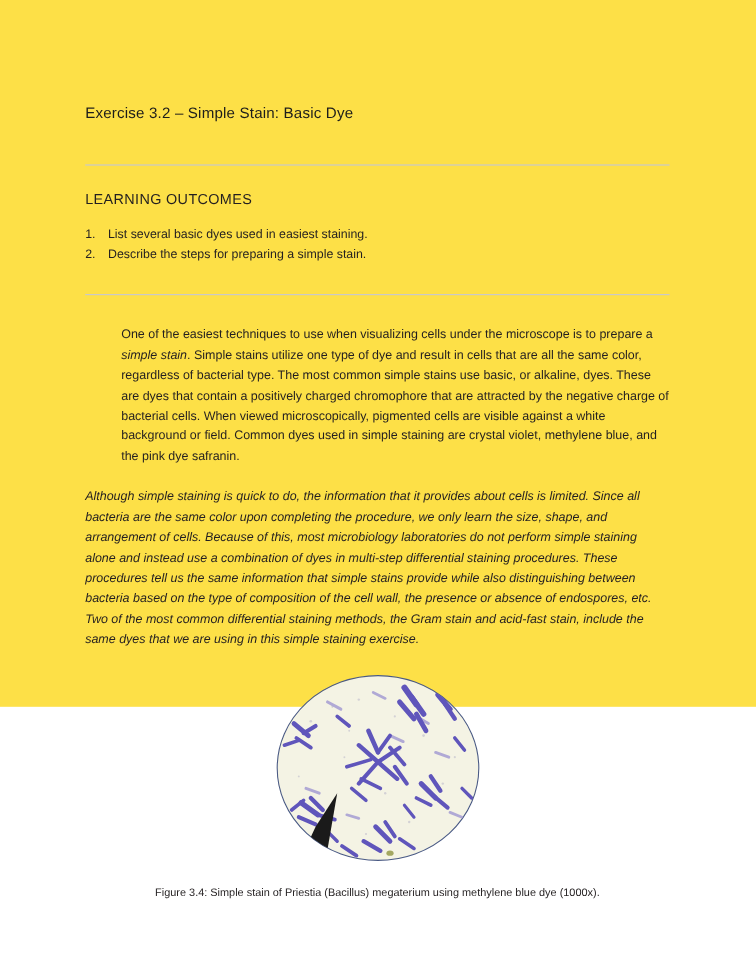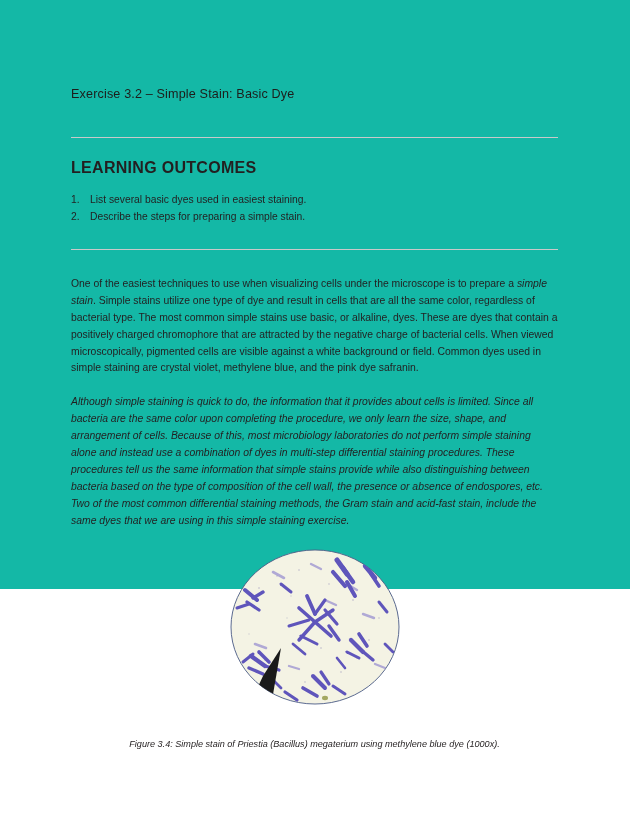--- a/index.html
+++ b/index.html
@@ -21,7 +21,7 @@
     left: 0; top: 0;
     width: 630px;
     height: 589px;
-    background: #14b8a6;
+    background: #fde047;
   }
 
   .content {

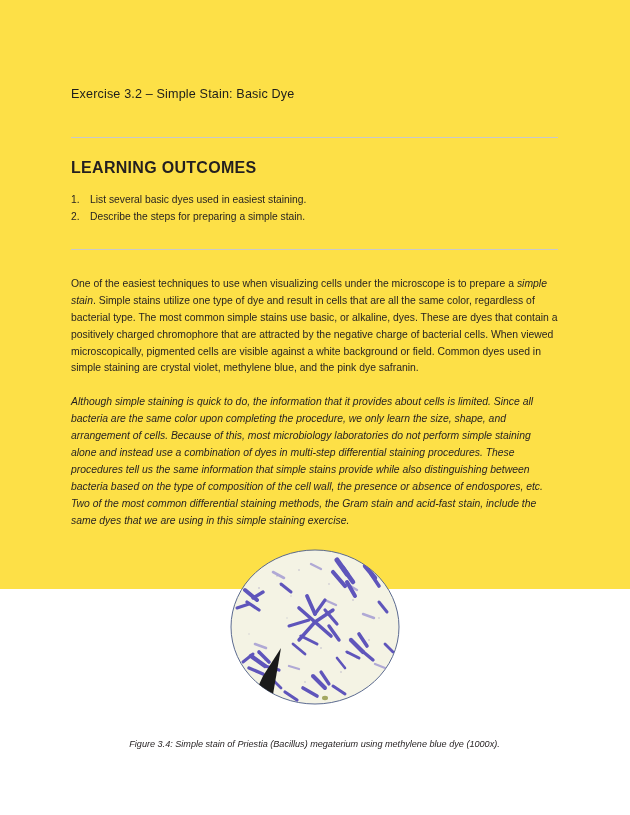--- a/index.html
+++ b/index.html
@@ -55,8 +55,8 @@
   .lo-heading {
     margin: 0;
     padding-top: 21px;
-    font-size: 16px;
-    font-weight: 700;
+    font-size: 12px;
+    font-weight: 400;
     letter-spacing: 0.3px;
     color: #231f20;
   }

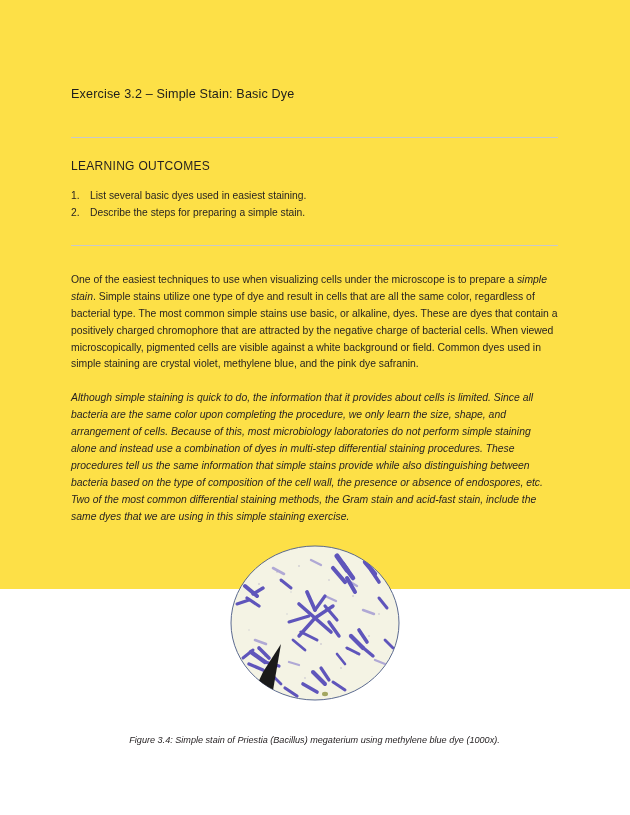--- a/index.html
+++ b/index.html
@@ -86,7 +86,7 @@
     color: #231f20;
     text-align: left;
   }
-  .para-first { padding-top: 26px; }
+  .para-first { padding-top: 26px; margin-left: 30px; }
   .para-second { padding-top: 17px; font-style: italic; }
   .it { font-style: italic; }
 

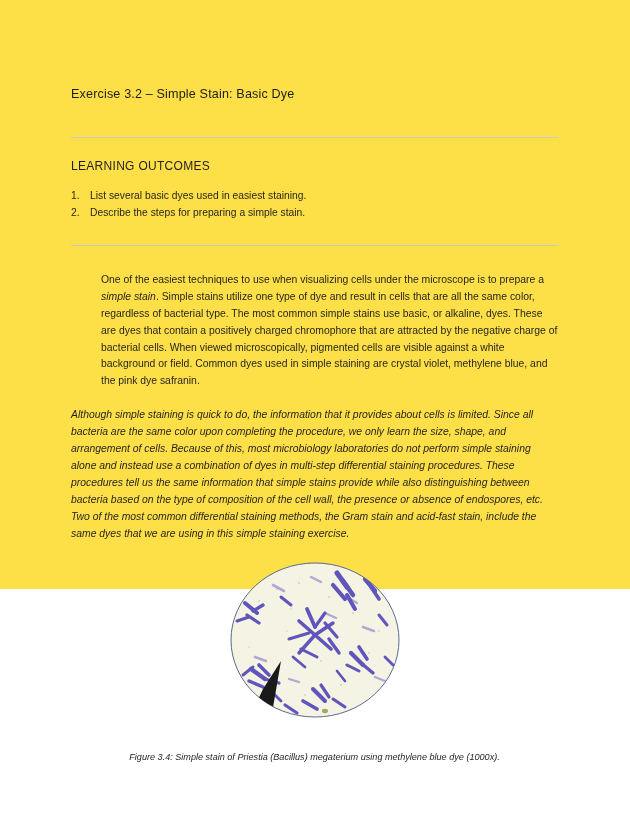--- a/index.html
+++ b/index.html
@@ -104,10 +104,9 @@
   .micro-svg { display: block; }
 
   .figure-caption {
-    margin: 13px;
+    margin: 0;
     padding-top: 19px;
     font-size: 9.1px;
-    font-style: italic;
     line-height: 1.5;
     color: #231f20;
     text-align: center;

